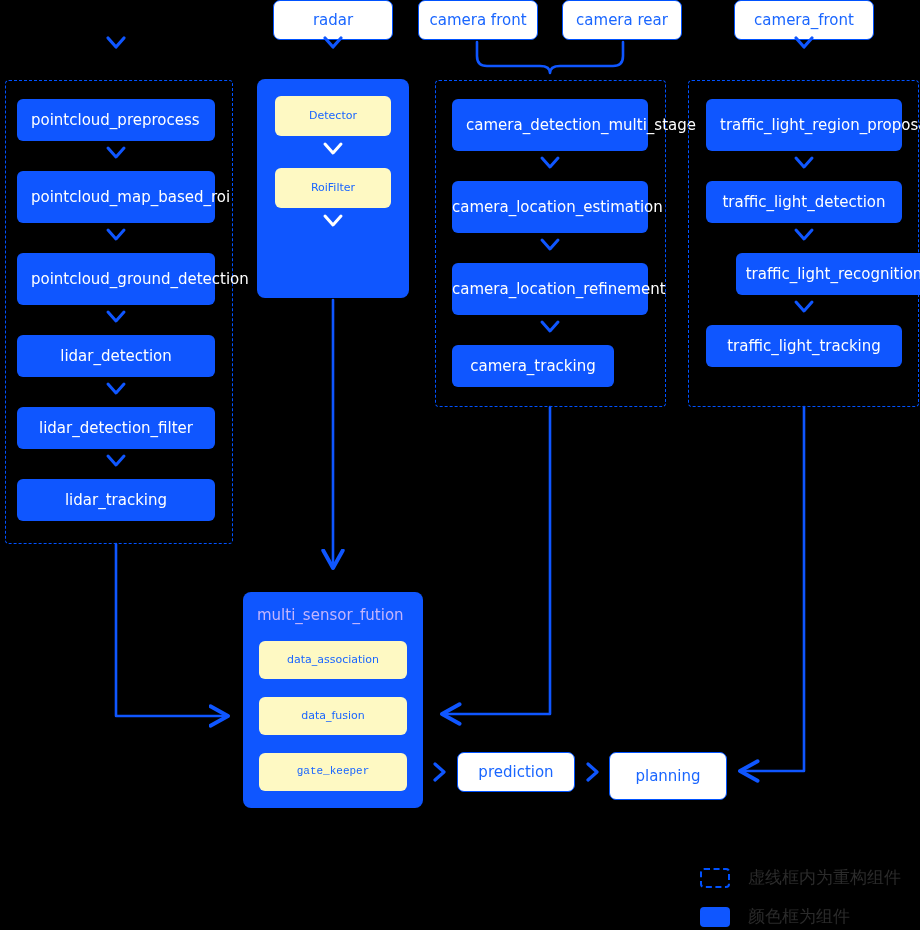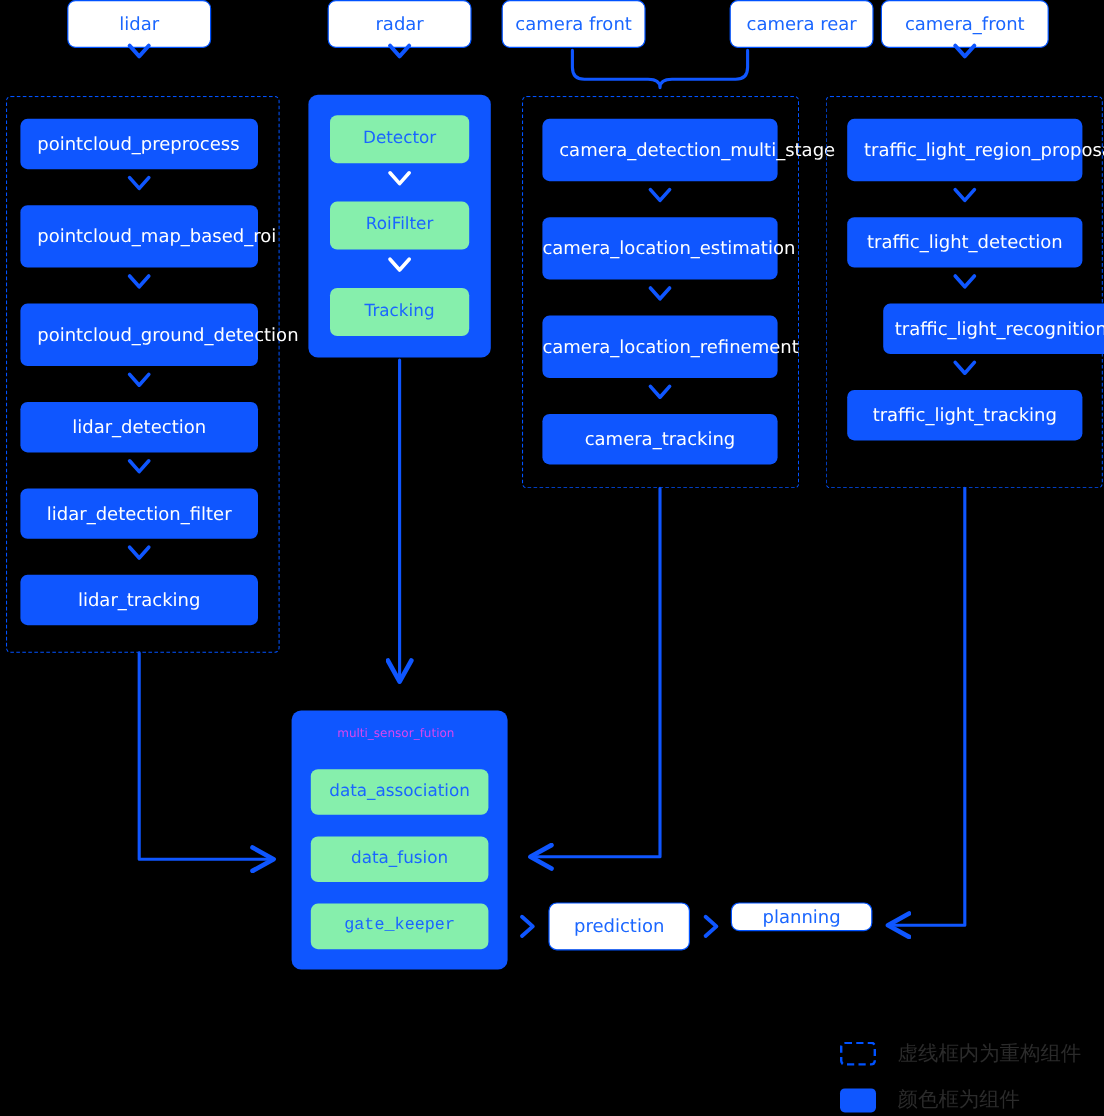--- a/index.html
+++ b/index.html
@@ -93,9 +93,6 @@
     <path d="M804,407 L804,771 L740,771" fill="none" stroke="#0f56ff" stroke-width="2.6" stroke-linecap="round" stroke-linejoin="round" marker-end="url(#arr)"></path>
   </svg>
 
-  <div class="node src" style="left:56px;top:0px;width:120px;height:40px;">
-    <span class="lbl">lidar</span>
-  </div>
 
   <div class="node src" style="left:273px;top:0px;width:120px;height:40px;">
     <span class="lbl">radar</span>

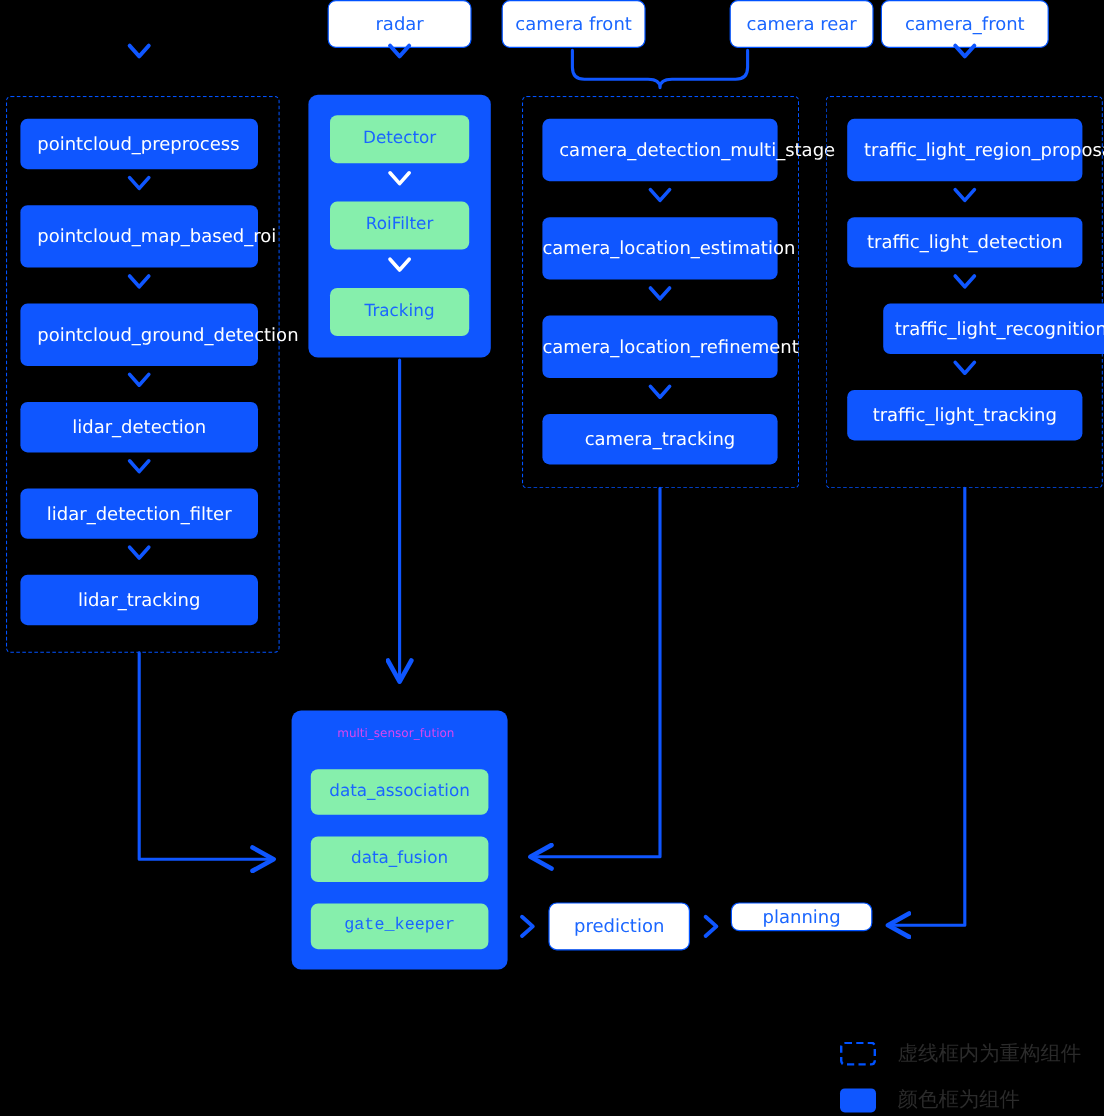--- a/index.html
+++ b/index.html
@@ -102,7 +102,7 @@
     <span class="lbl">camera front</span>
   </div>
 
-  <div class="node src" style="left:562px;top:0px;width:120px;height:40px;margin-left:46px;">
+  <div class="node src" style="left:562px;top:0px;width:120px;height:40px;">
     <span class="lbl">camera rear</span>
   </div>
 

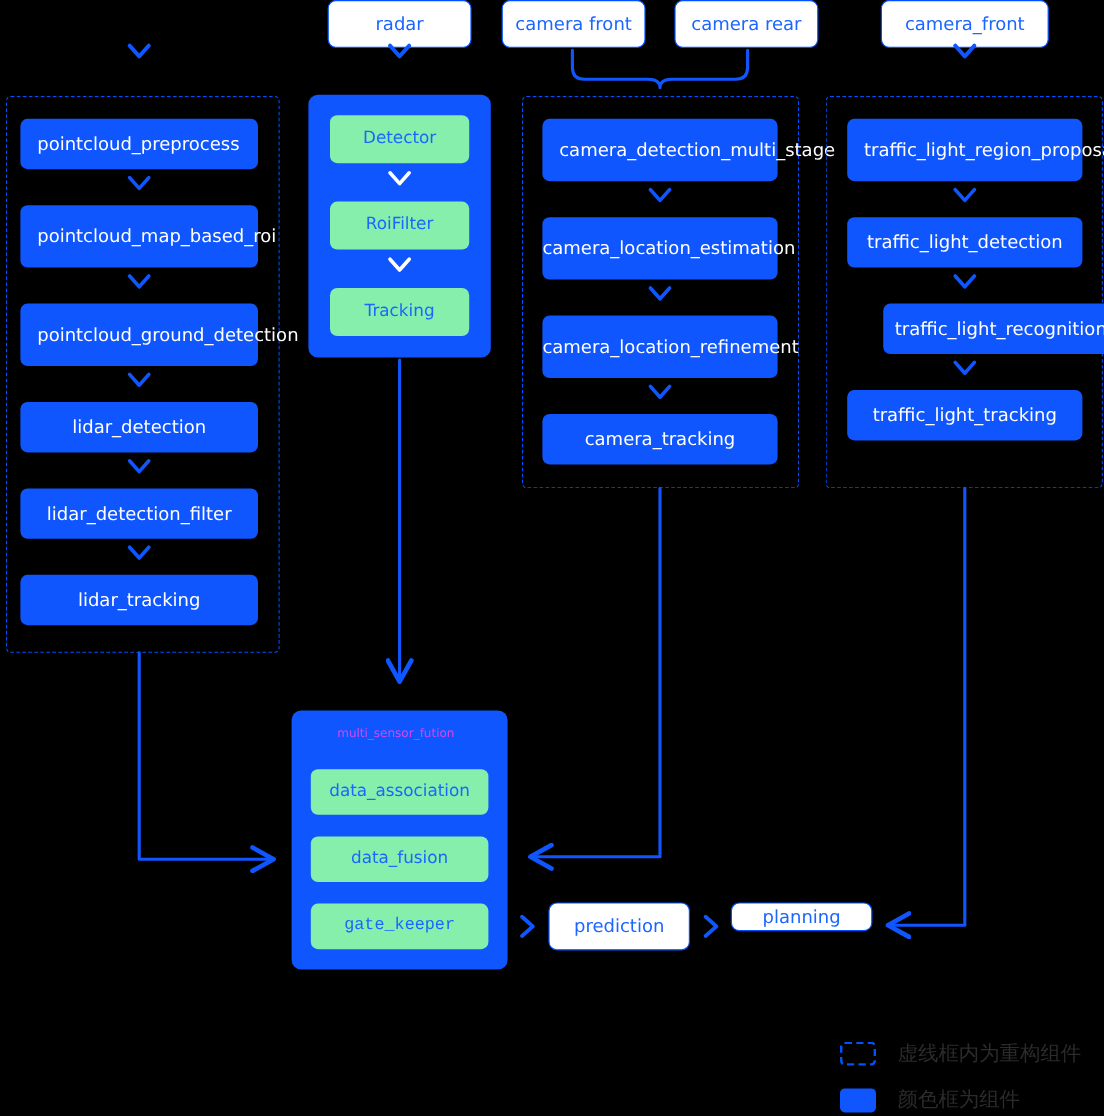--- a/index.html
+++ b/index.html
@@ -31,7 +31,7 @@
 
   
   .inner{
-    background:#86efac;color:#1a66ff;font-size:14px;
+    background:#fef9c3;color:#1a66ff;font-size:11px;
     border-radius:6px;justify-content:center;text-align:center;
   }
 

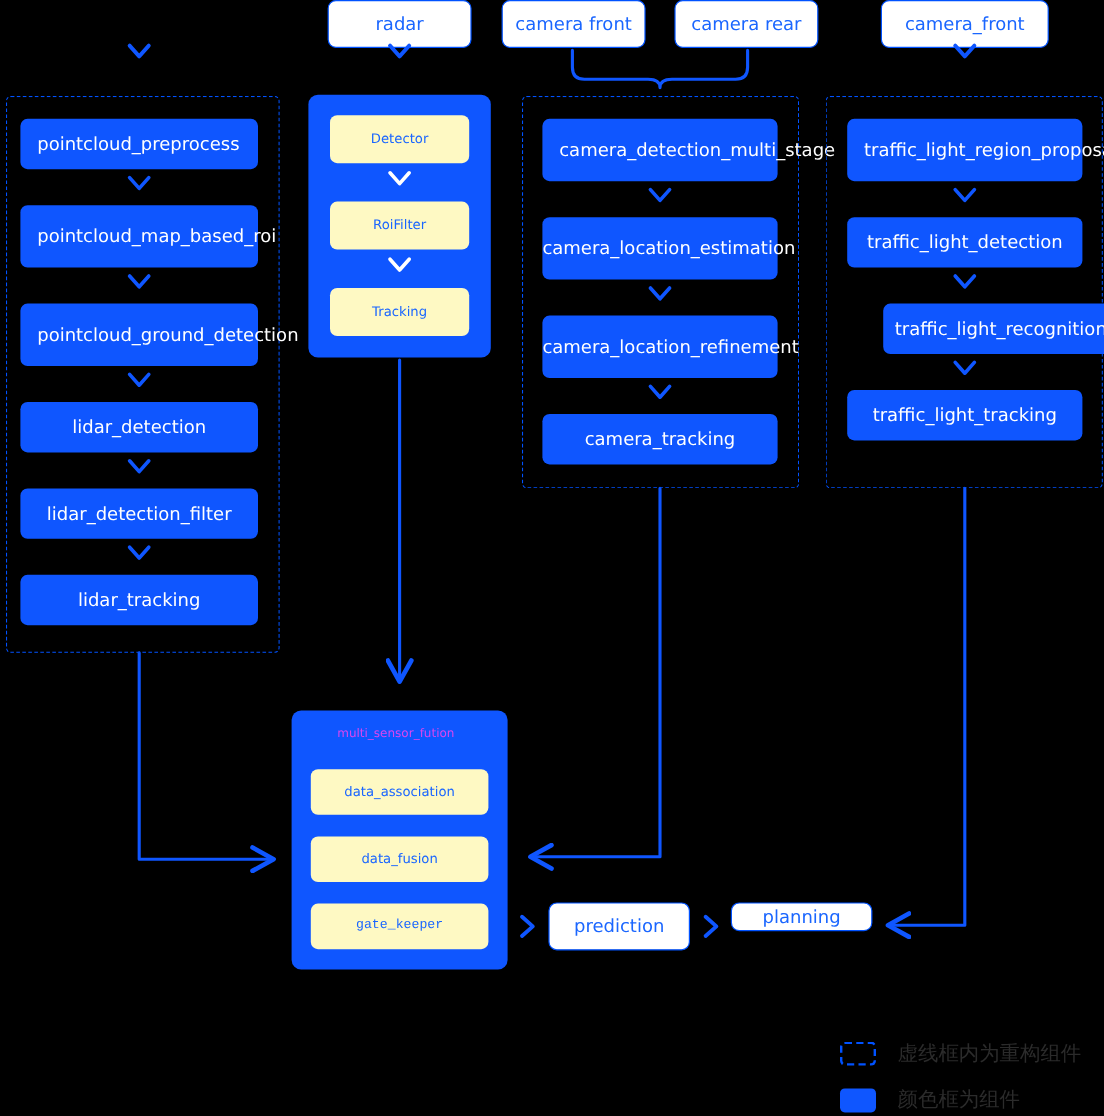--- a/index.html
+++ b/index.html
@@ -197,9 +197,6 @@
       </svg>
   </div>
 
-  <div class="node inner" style="left:275px;top:240px;width:116px;height:40px;">
-    <span class="lbl">Tracking</span>
-  </div>
 
   <div class="group-dashed" style="left:435px;top:80px;width:231px;height:327px;"></div>
 

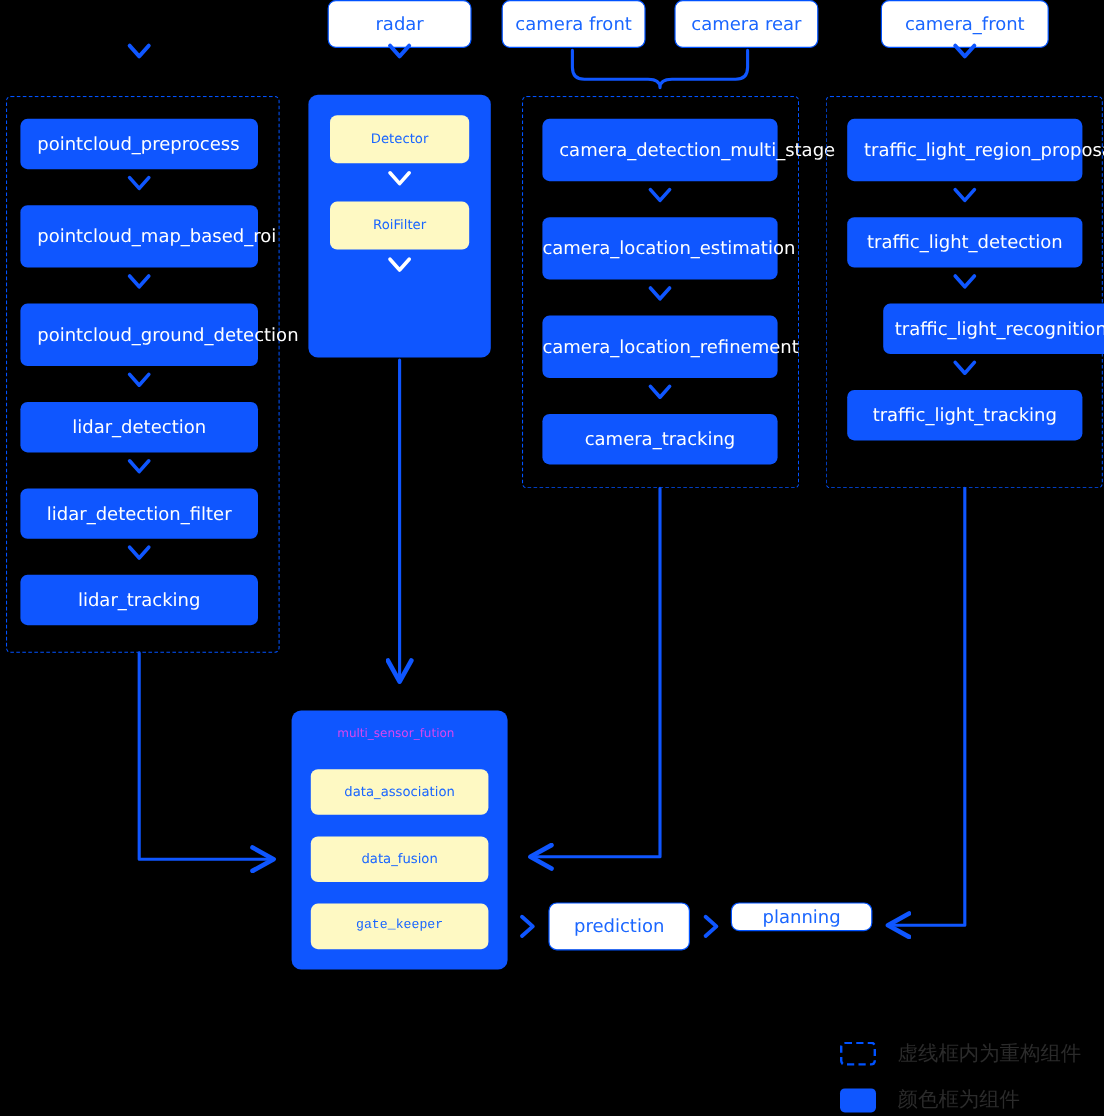--- a/index.html
+++ b/index.html
@@ -227,7 +227,7 @@
       </svg>
   </div>
 
-  <div class="node comp center" style="left:452px;top:345px;width:196px;height:42px;">
+  <div class="node comp center" style="left:452px;top:345px;width:162px;height:42px;">
     <span class="lbl">camera_tracking</span>
   </div>
 

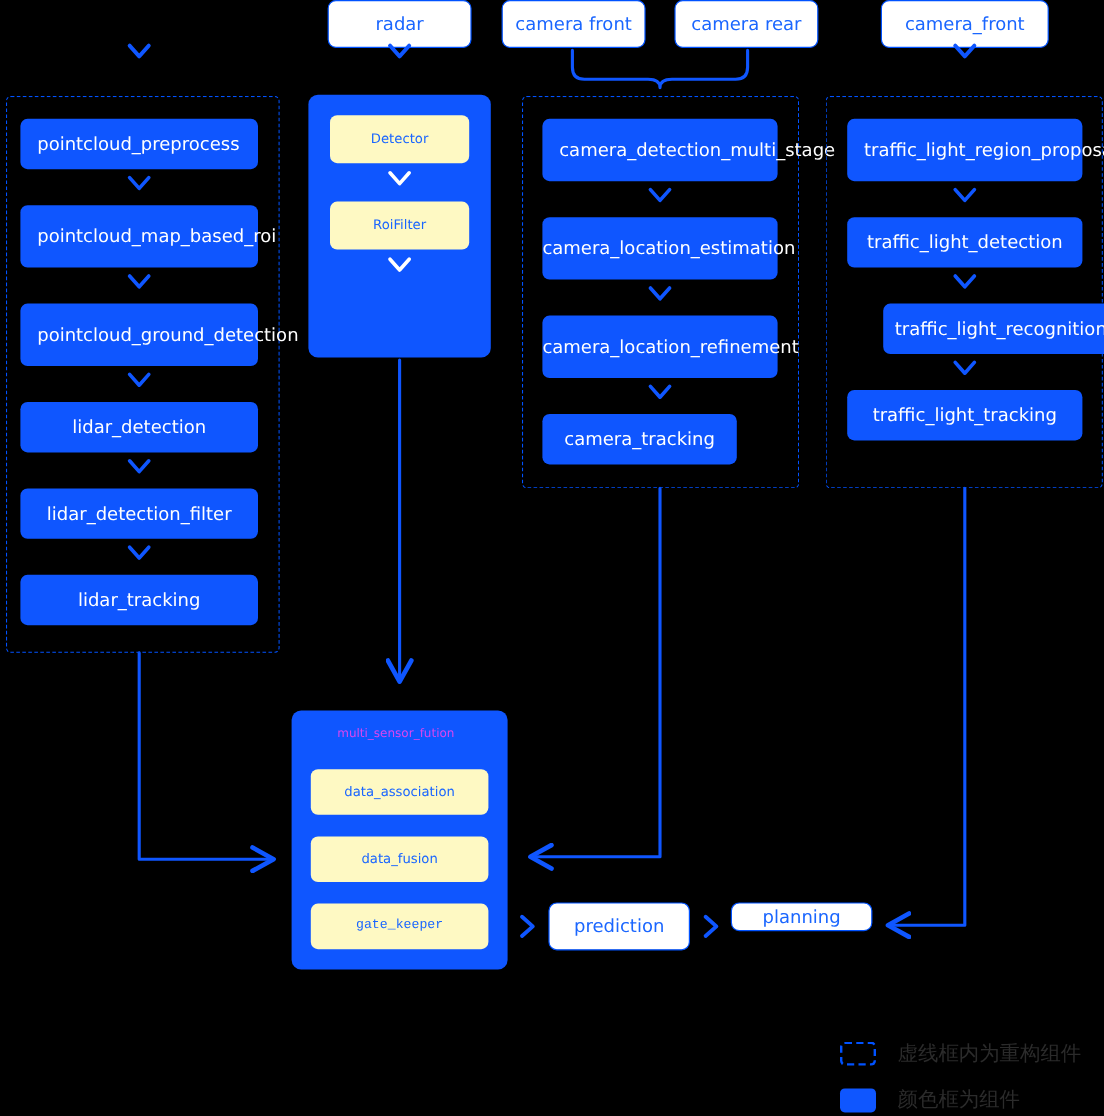--- a/index.html
+++ b/index.html
@@ -45,7 +45,7 @@
     border:1.5px dashed #0052ff;border-radius:4px;background:transparent;
   }
   .group-title{
-    position:absolute;color:#d946ef;font-size:10px;white-space:nowrap;margin-left:24px;
+    position:absolute;color:#c4b5fd;font-size:15px;white-space:nowrap;
   }
 
   

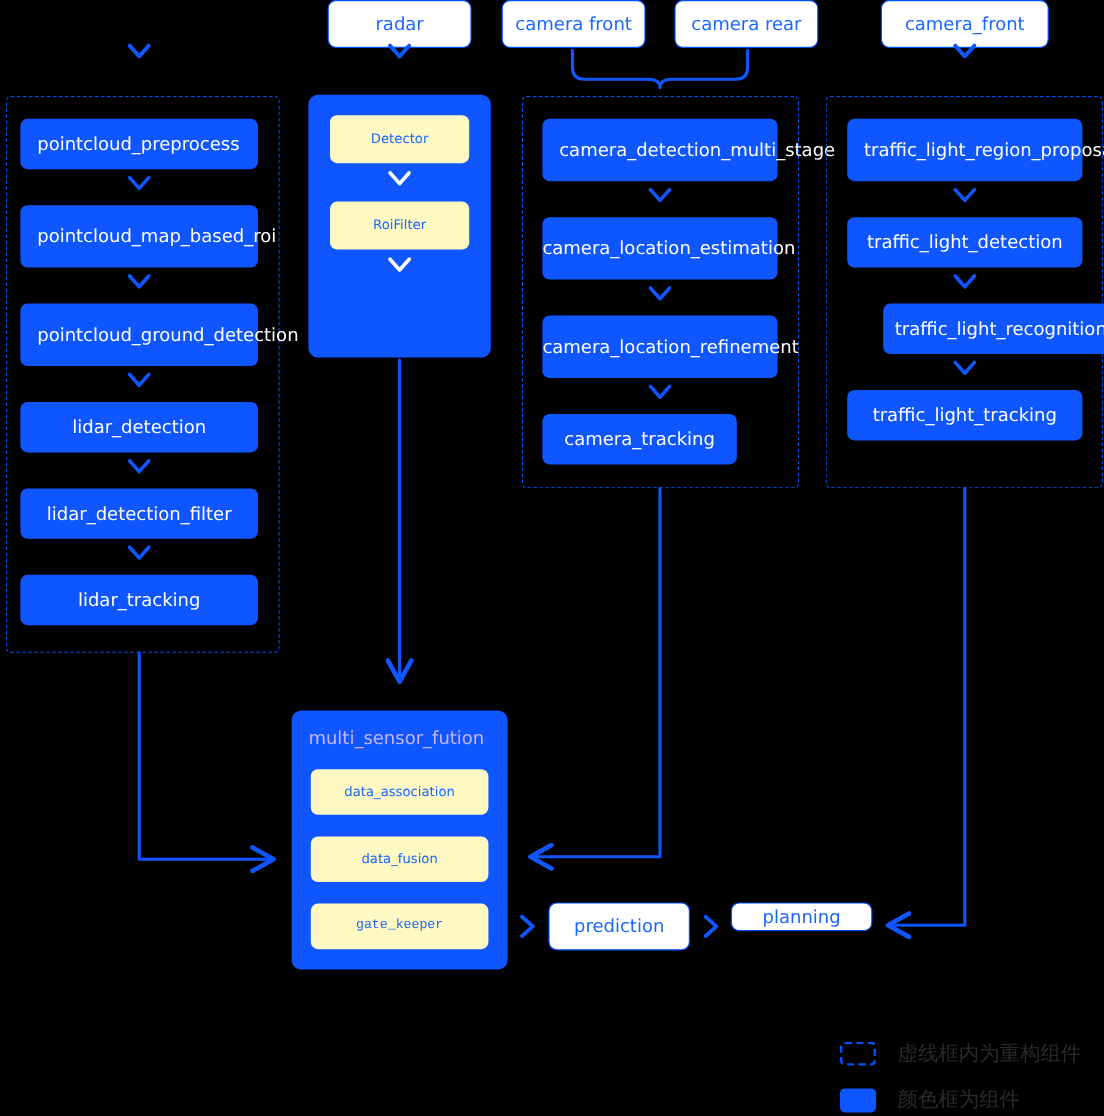--- a/index.html
+++ b/index.html
@@ -293,7 +293,7 @@
       </svg>
   </div>
 
-  <div class="node src" style="left:609px;top:752px;width:118px;height:24px;justify-content:center;">
+  <div class="node src" style="left:609px;top:752px;width:118px;height:48px;justify-content:center;">
     <span class="lbl">planning</span>
   </div>
 

